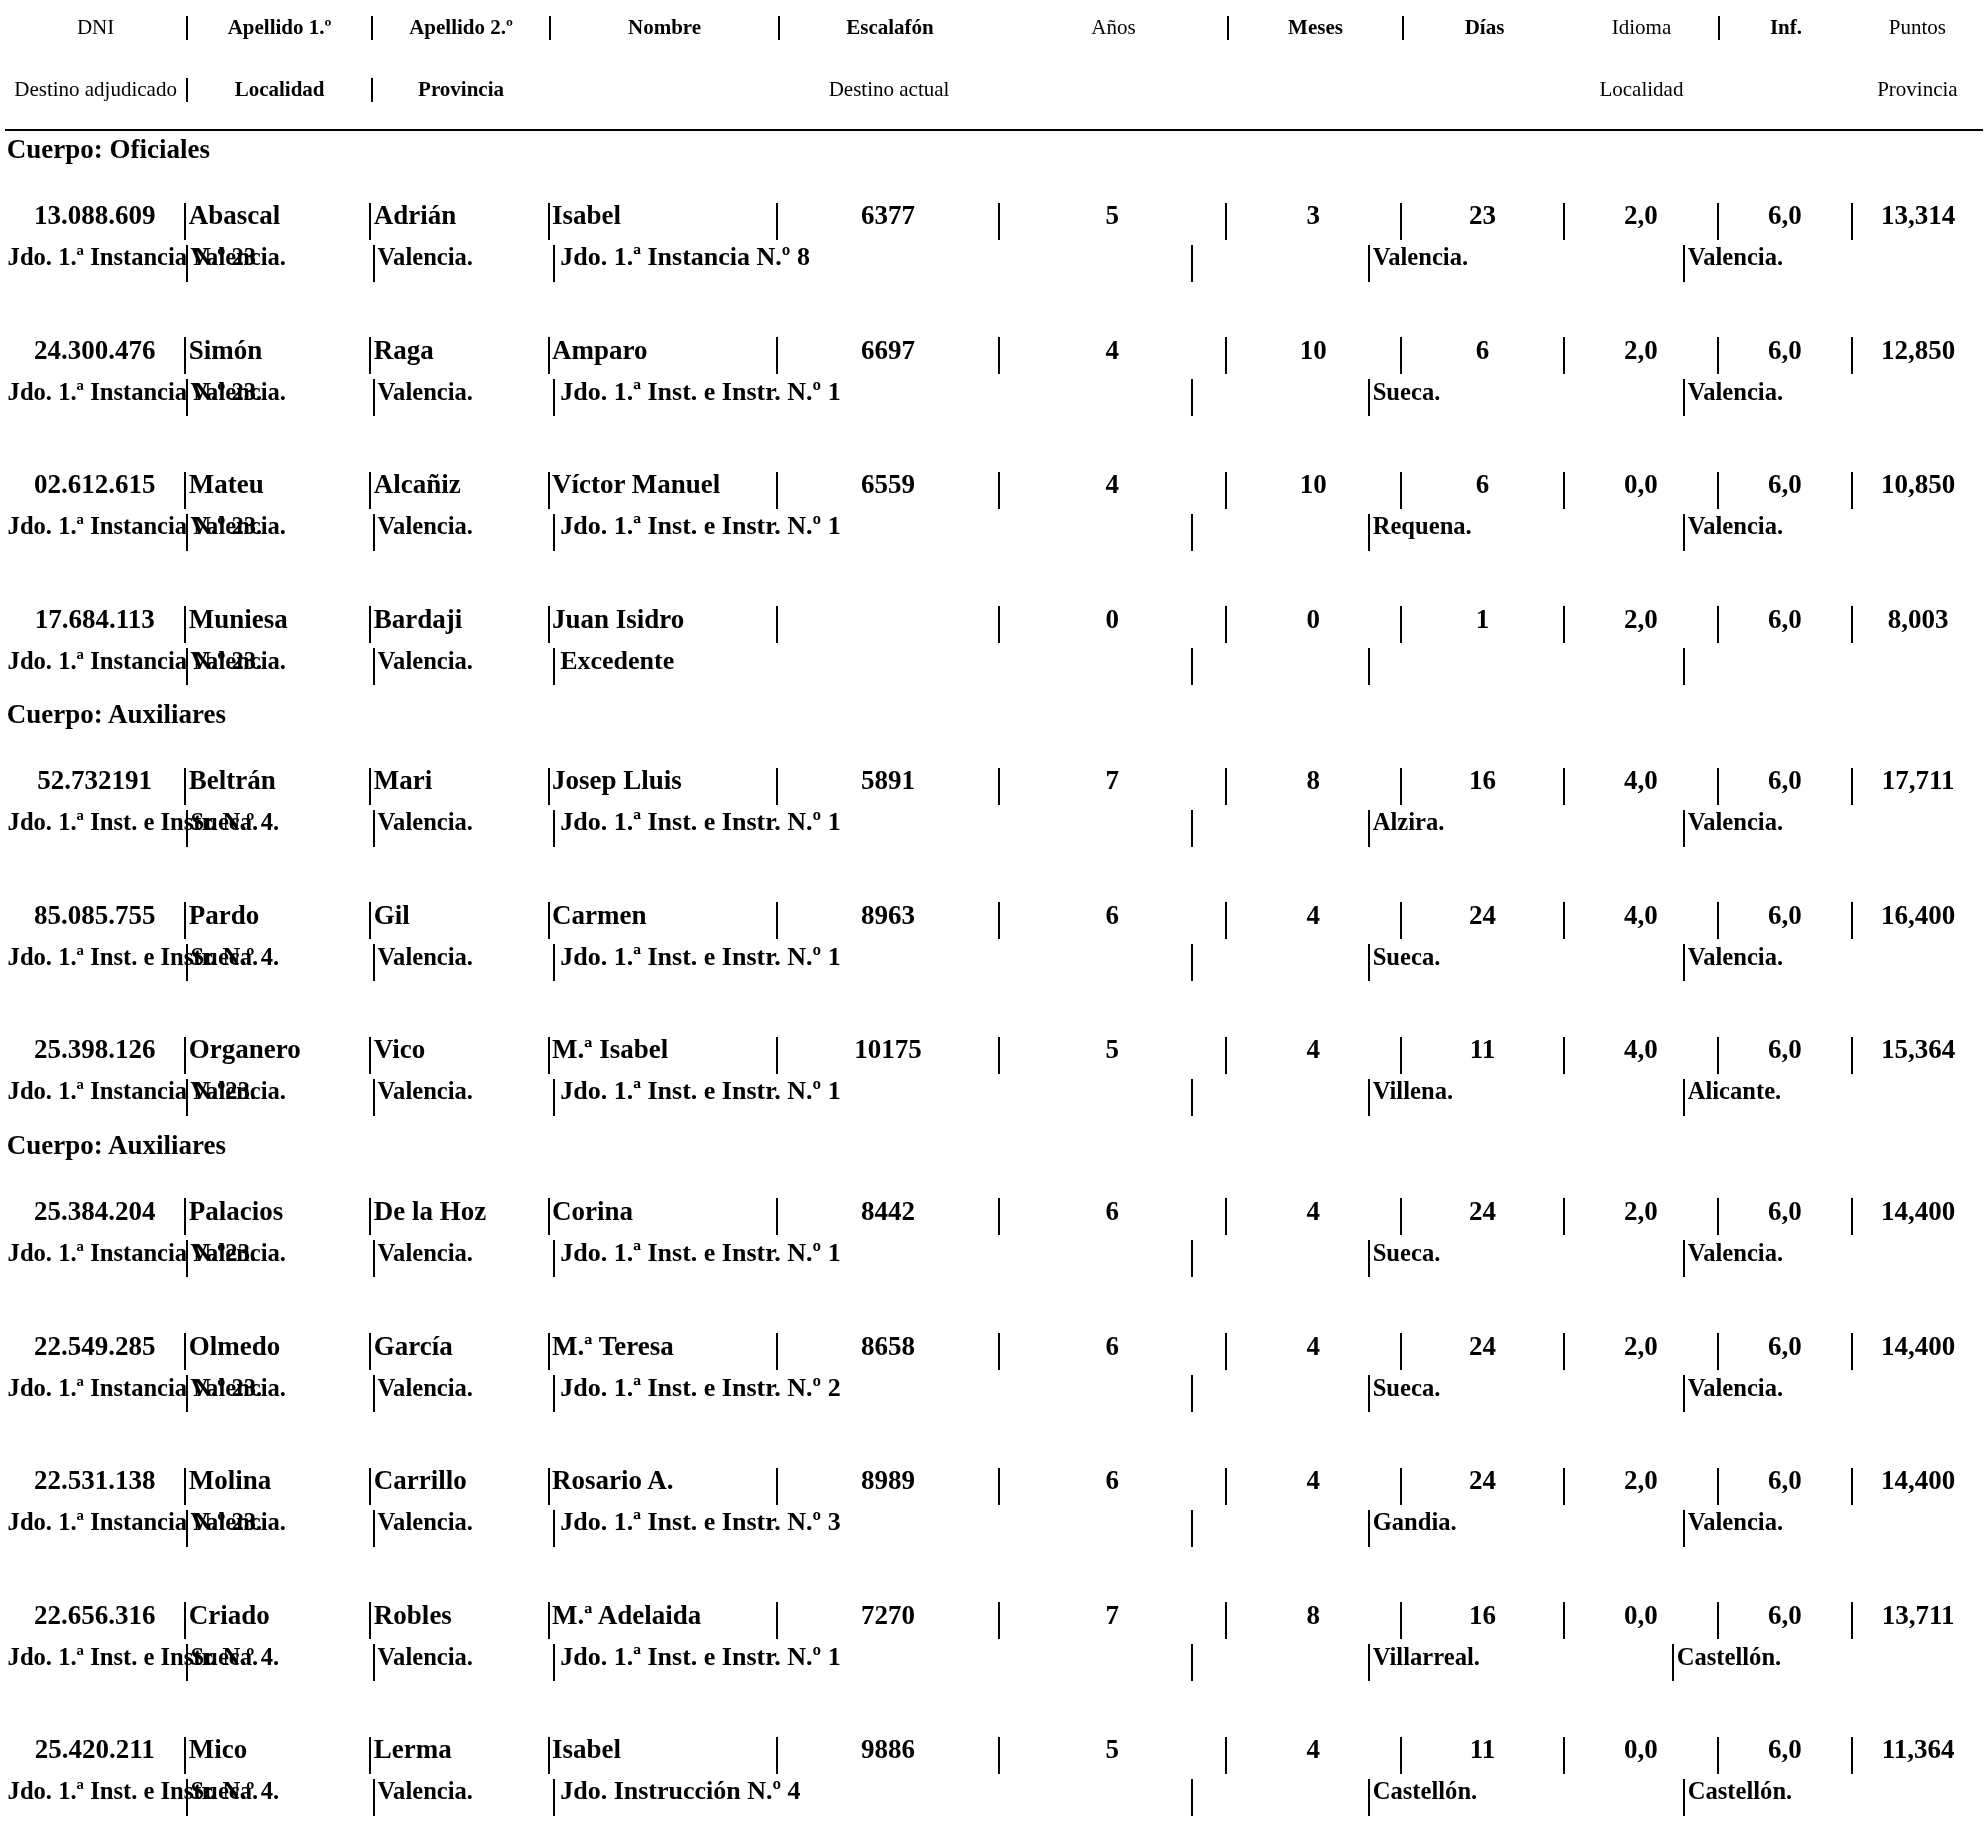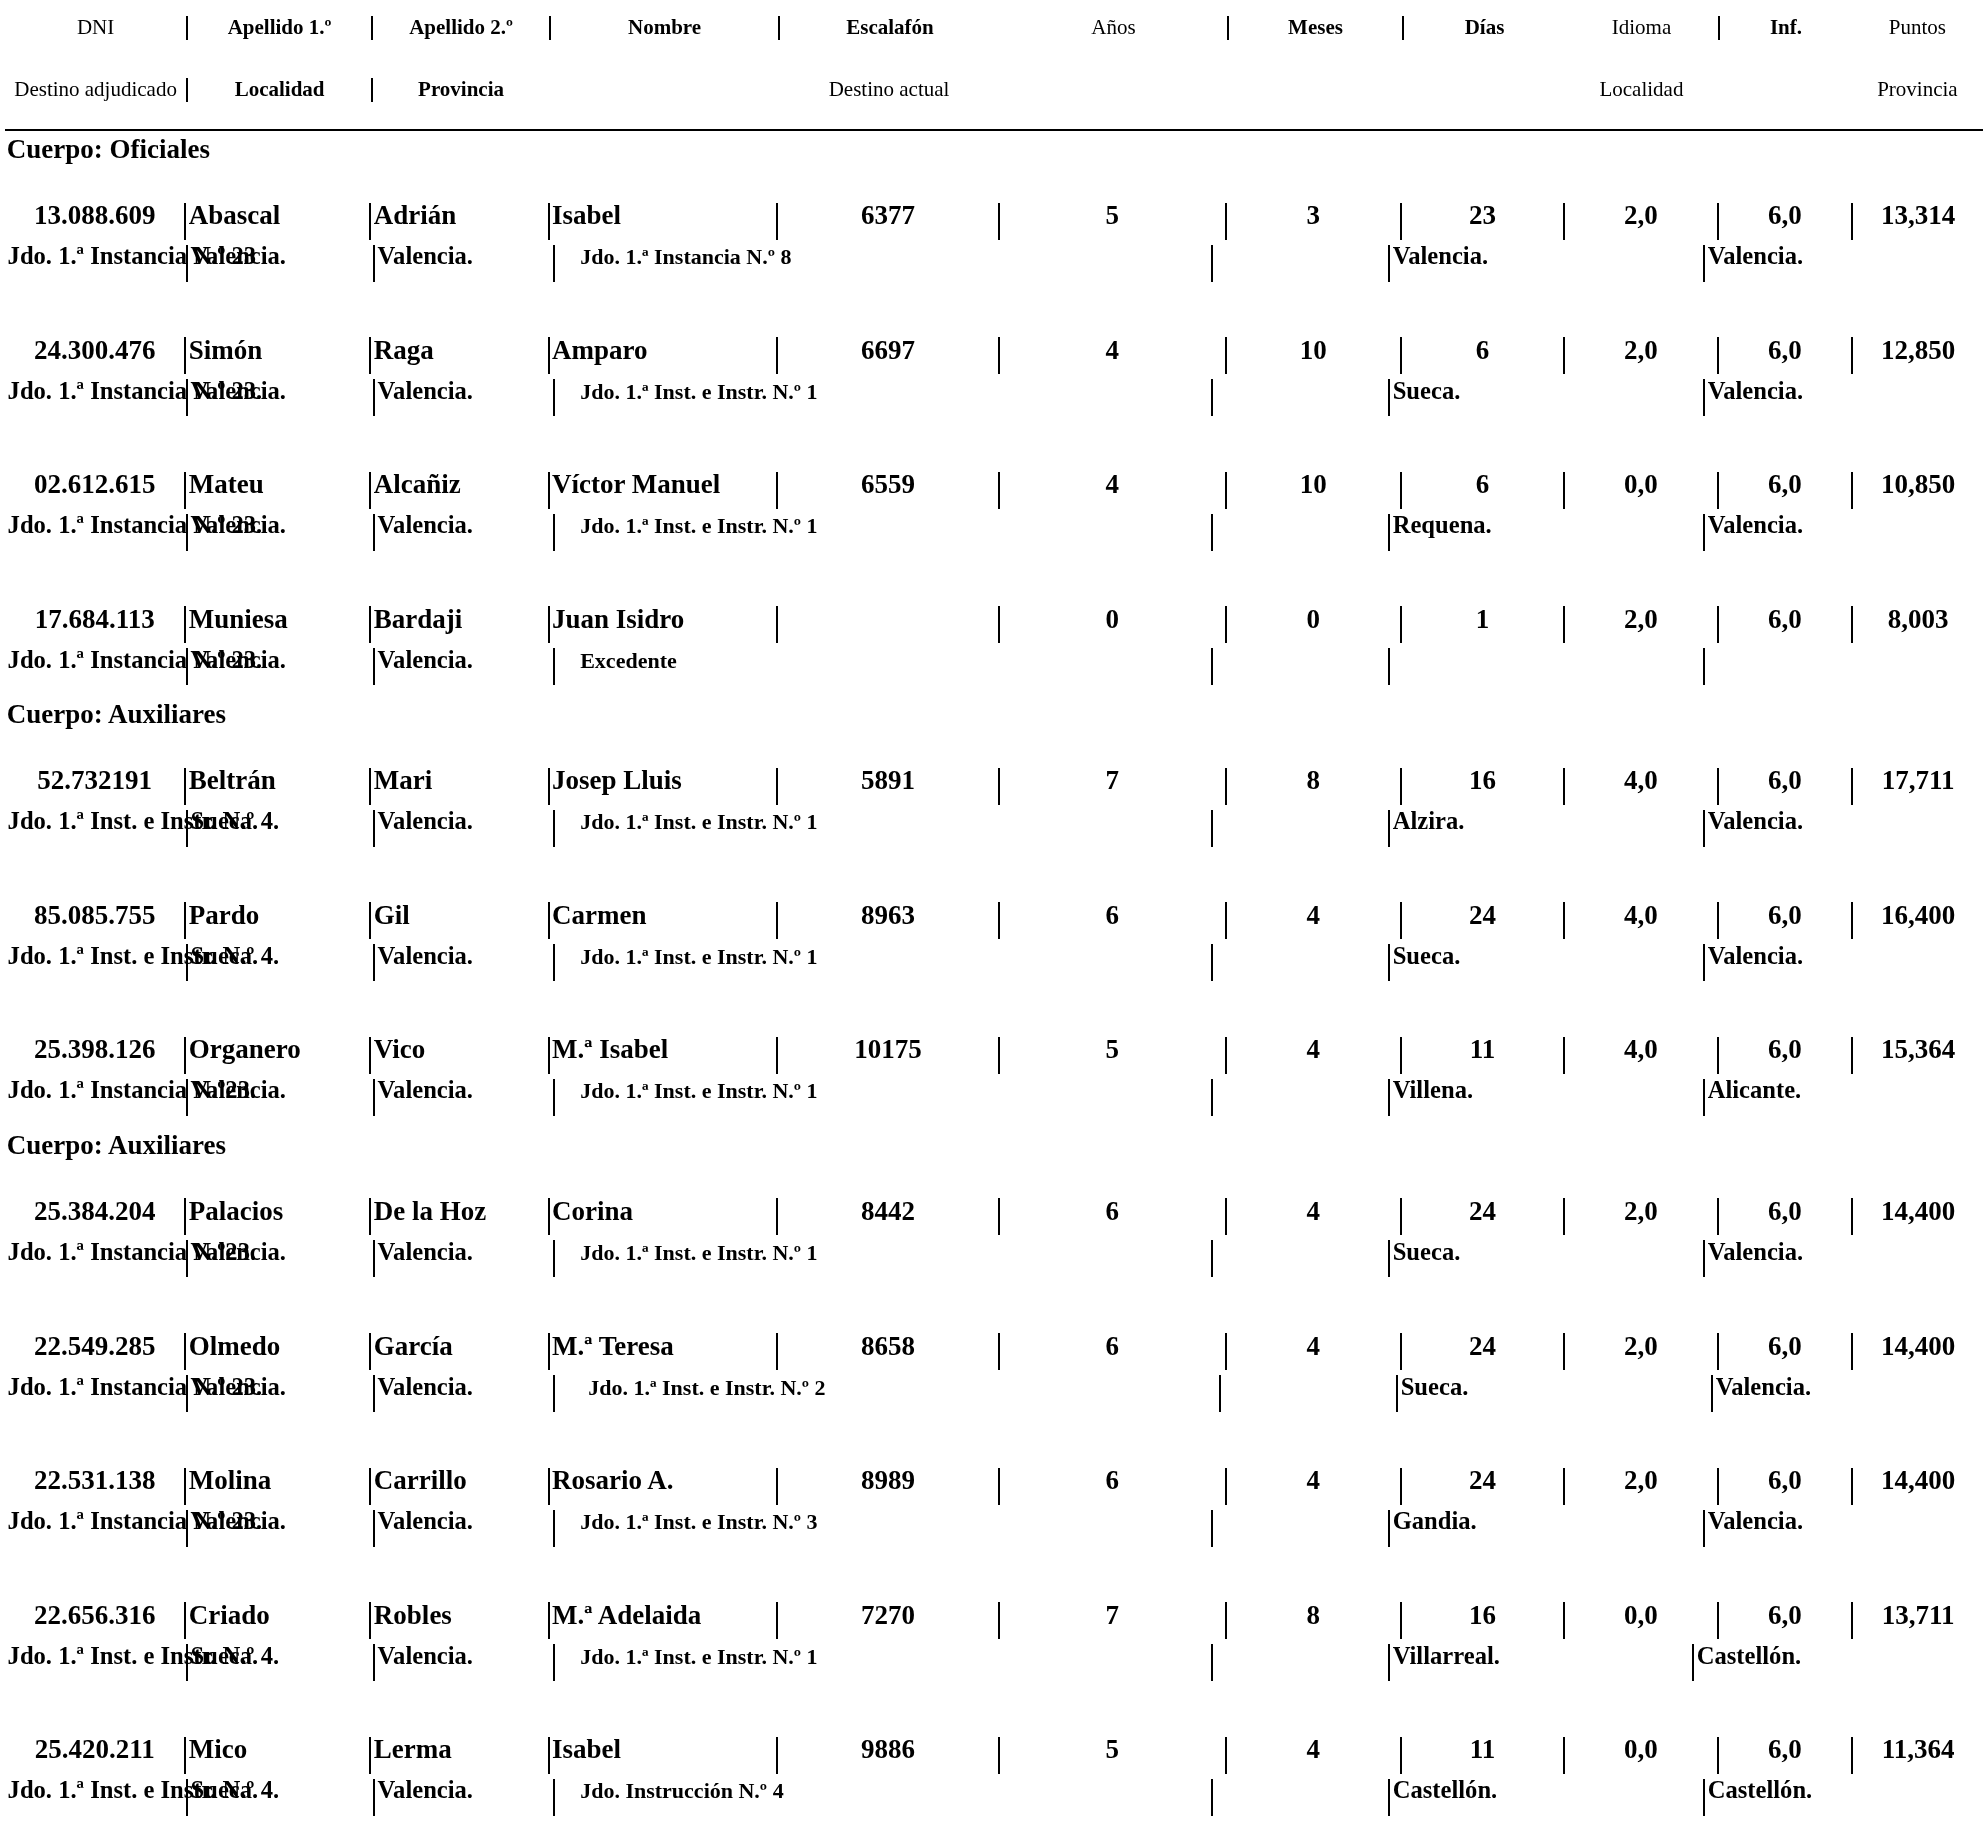--- a/index.html
+++ b/index.html
@@ -101,12 +101,11 @@
   }
 
   .wide-span {
-    font-size: 22px;
+    font-size: 26px;
     font-weight: bold;
     text-align: left;
     padding-left: 5.1px;
     white-space: nowrap;
-    margin-left: 20px;
   }
 </style>
 </head>

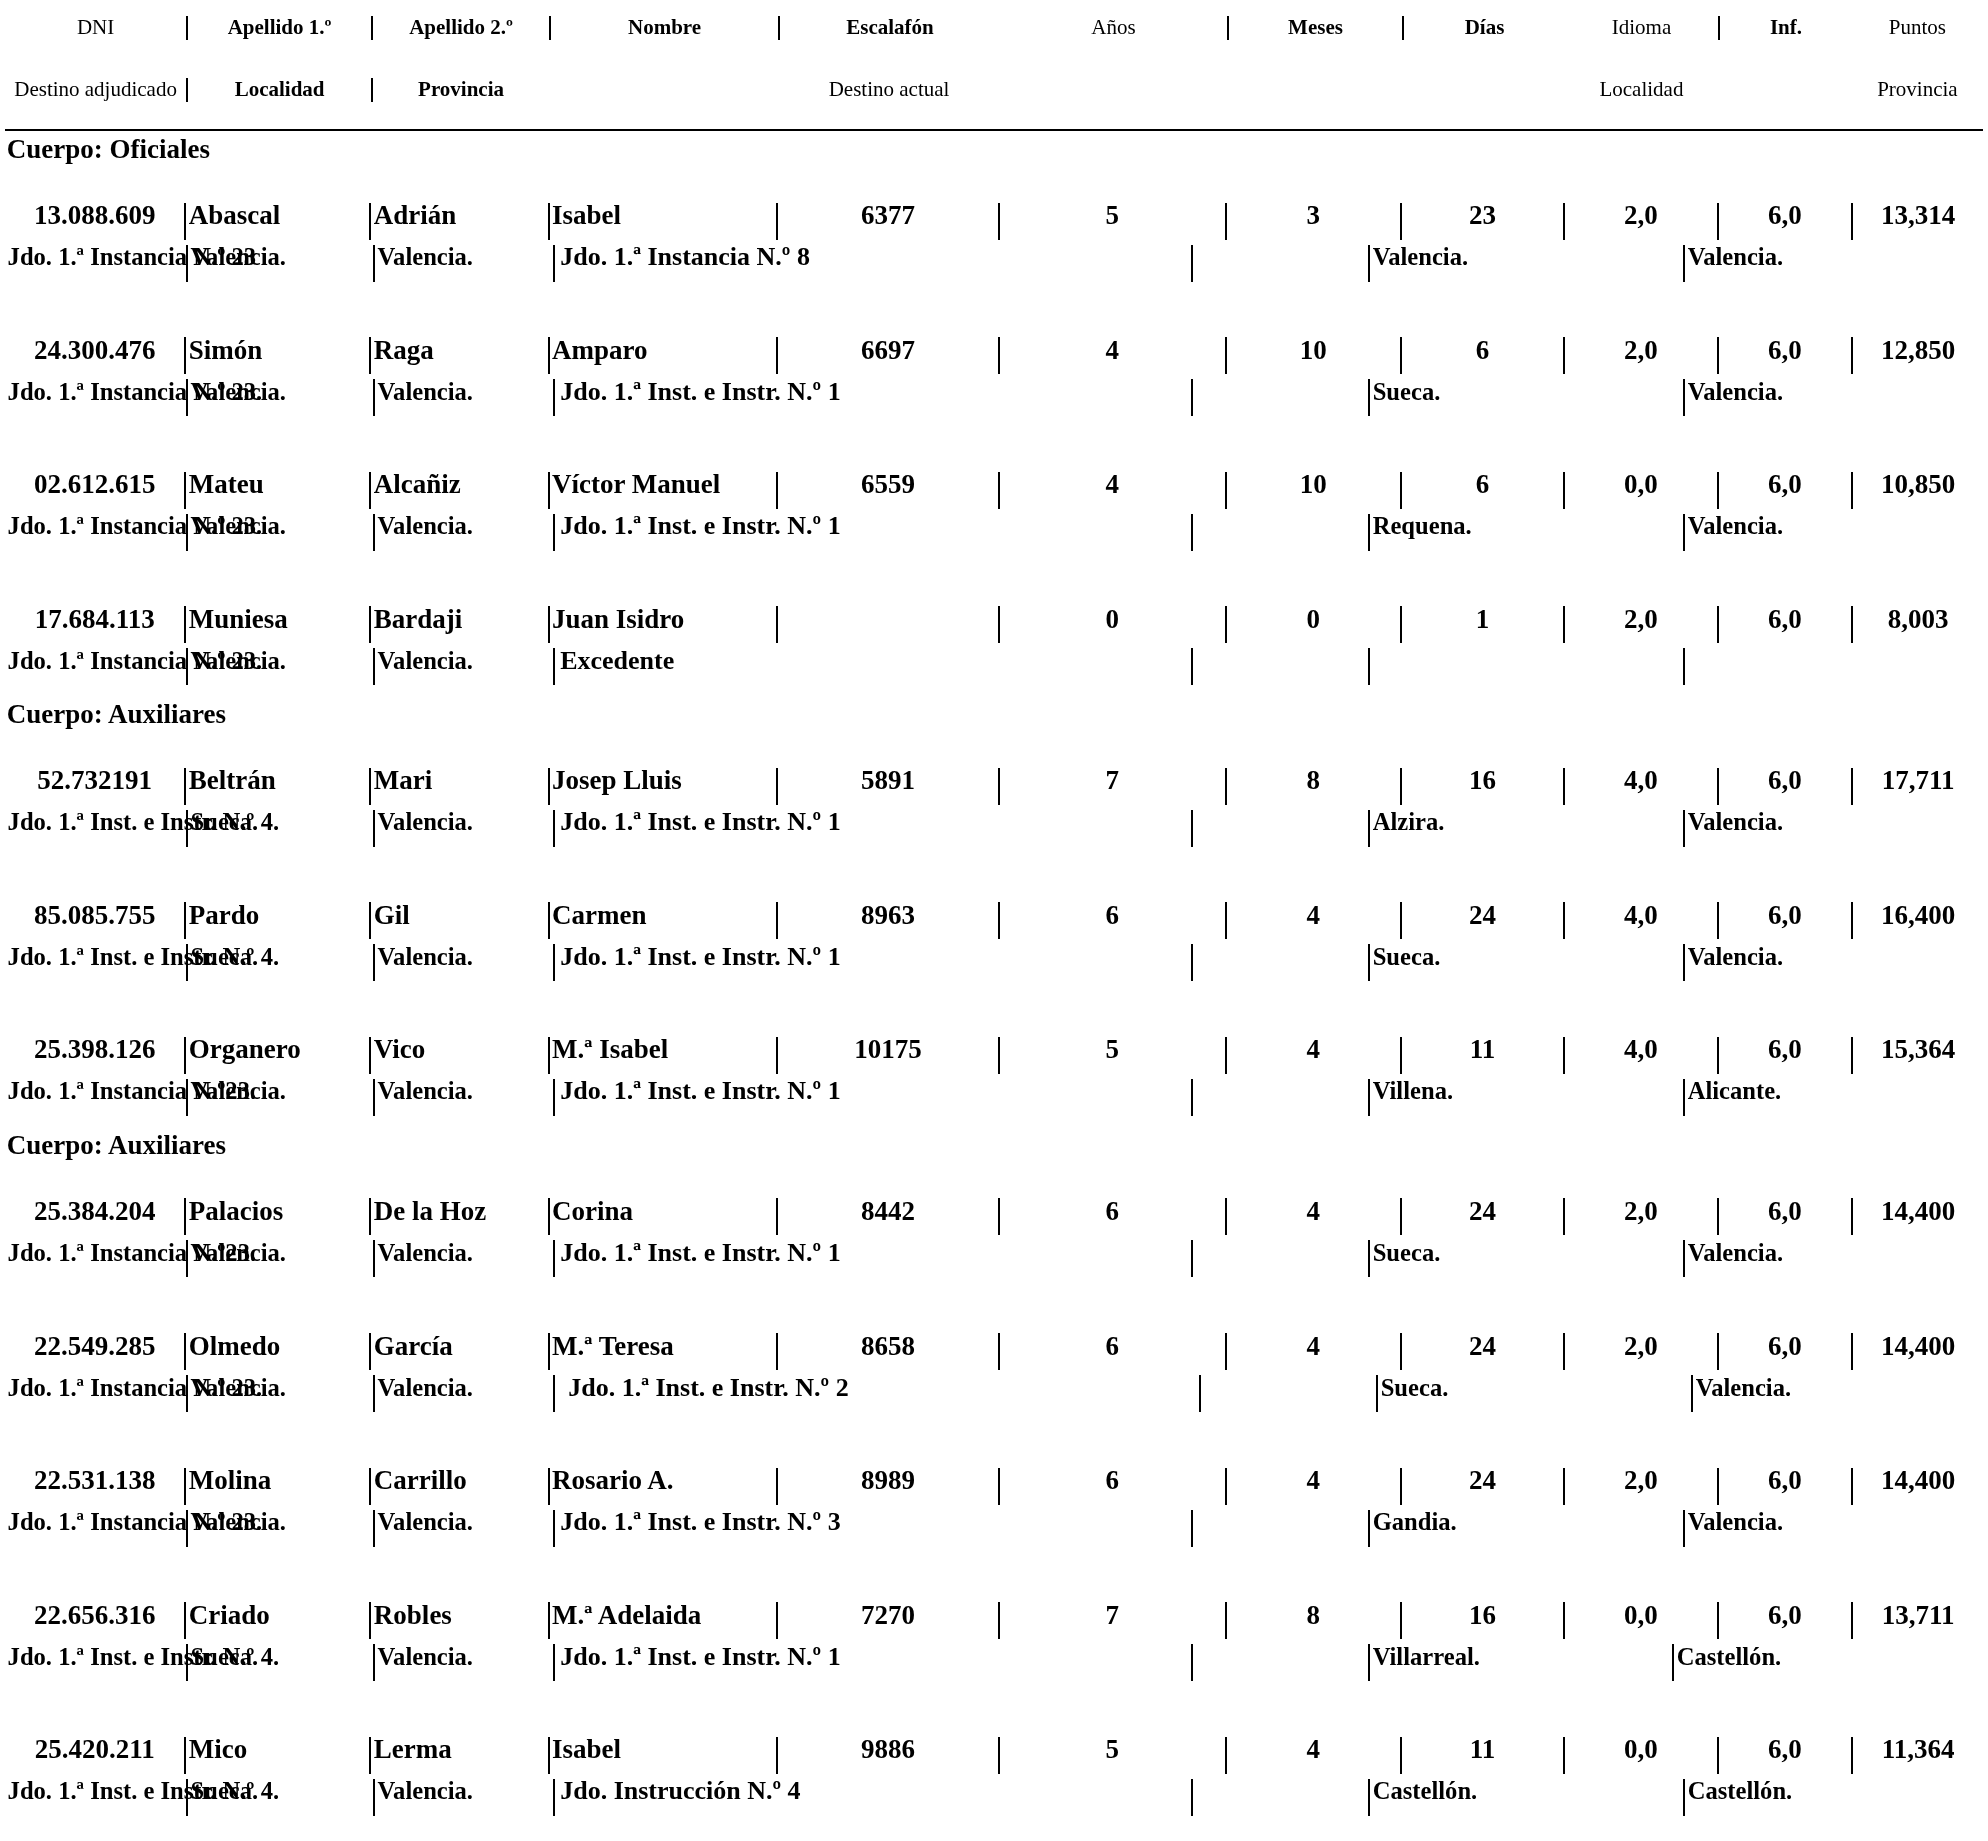--- a/index.html
+++ b/index.html
@@ -521,7 +521,7 @@
           <div class="bar"></div>
           <div class="cell left c-ap2">Valencia.</div>
           <div class="bar"></div>
-          <div style="display: flex; align-items: flex-end; padding-left: 8px;">
+          <div style="display: flex; align-items: flex-end;">
             <div class="wide-span" style="width: 631px;">Jdo. 1.ª Inst. e Instr. N.º 2</div>
           </div>
           <div class="bar"></div>

